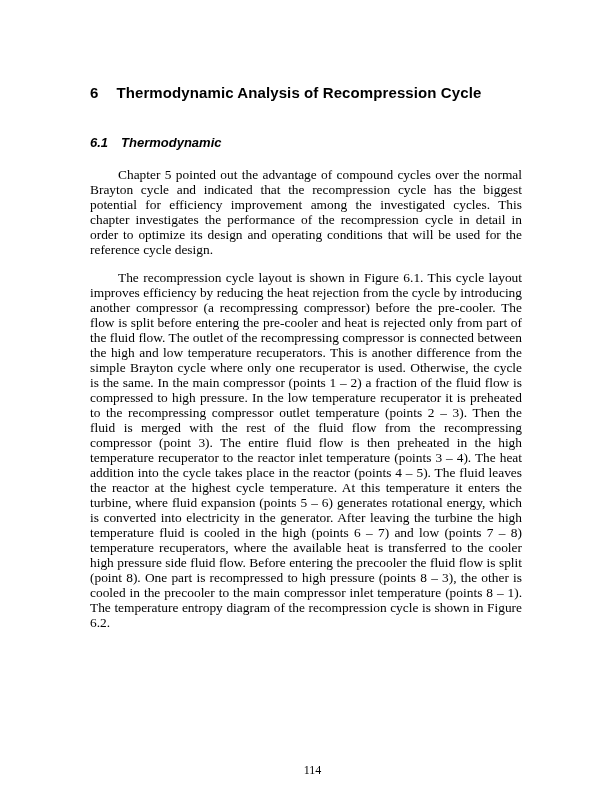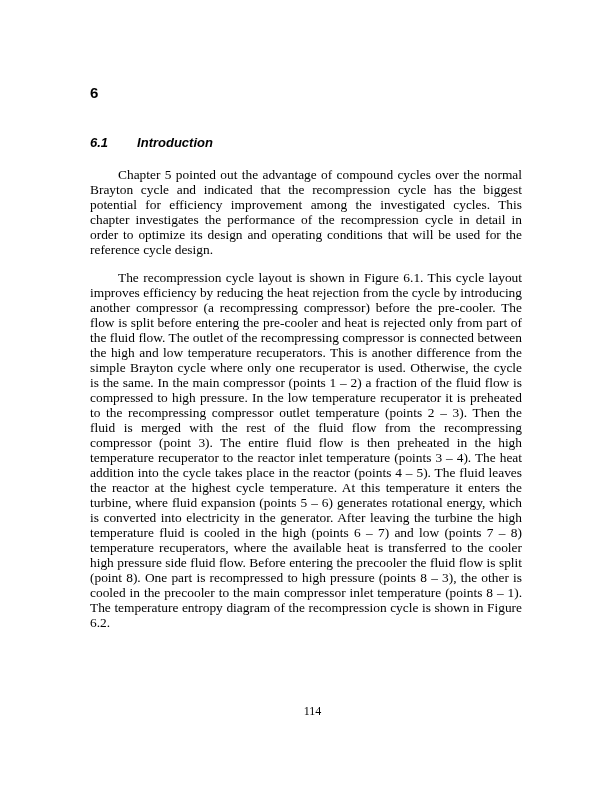--- a/index.html
+++ b/index.html
@@ -71,6 +71,7 @@
 
   <h1 class="chapter-heading">
     <span>6</span>
+    <span>Thermodynamic Analysis of Recompression Cycle</span>
   </h1>
 
   <h2 class="section-heading">

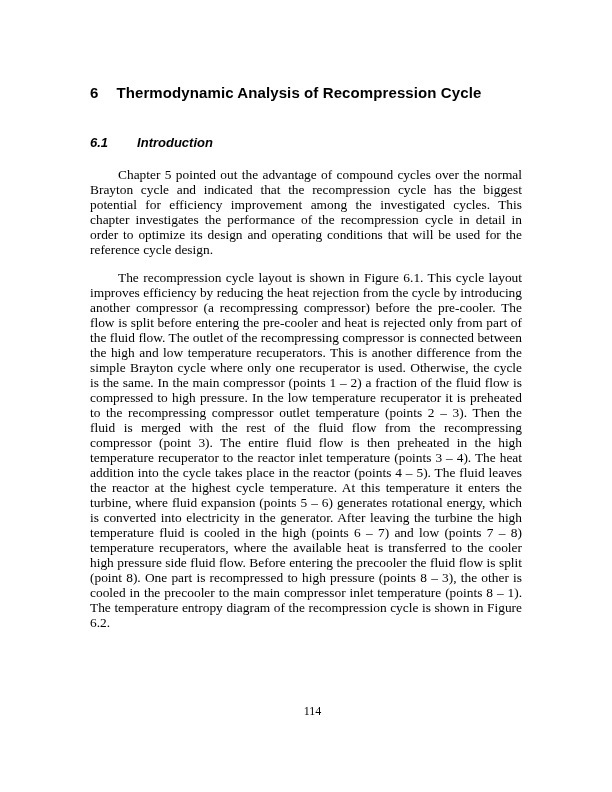--- a/index.html
+++ b/index.html
@@ -38,7 +38,7 @@
     font-style: italic;
     margin: 34px 0 0 0;
     display: flex;
-    gap: 29px;
+    gap: 13px;
   }
   p.body-para {
     font-size: 13.4px;

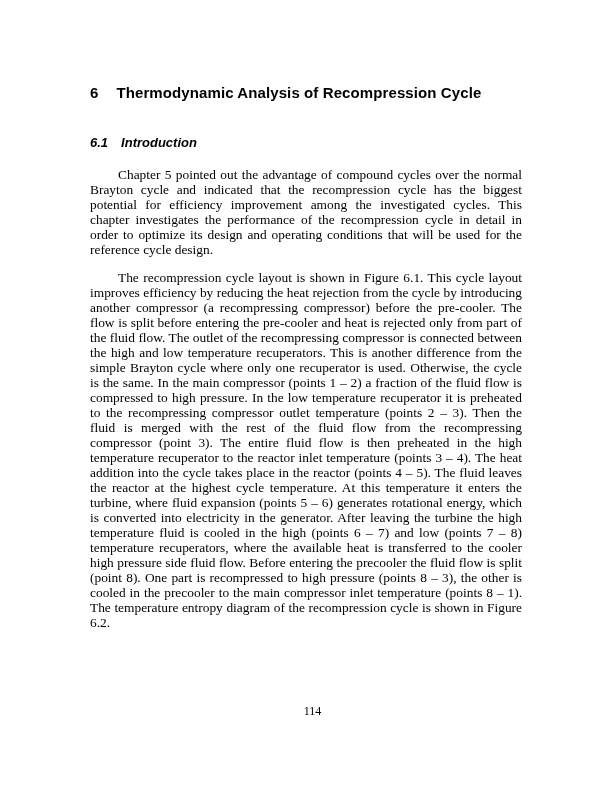--- a/index.html
+++ b/index.html
@@ -76,7 +76,7 @@
 
   <h2 class="section-heading">
     <span>6.1</span>
-    <span>Introduction</span>
+    <span>Thermodynamic</span>
   </h2>
 
   <p class="body-para first-para">Chapter 5 pointed out the advantage of compound cycles over the normal Brayton cycle and indicated that the recompression cycle has the biggest potential for efficiency improvement among the investigated cycles.  This chapter investigates the performance of the recompression cycle in detail in order to optimize its design and operating conditions that will be used for the reference cycle design.</p>

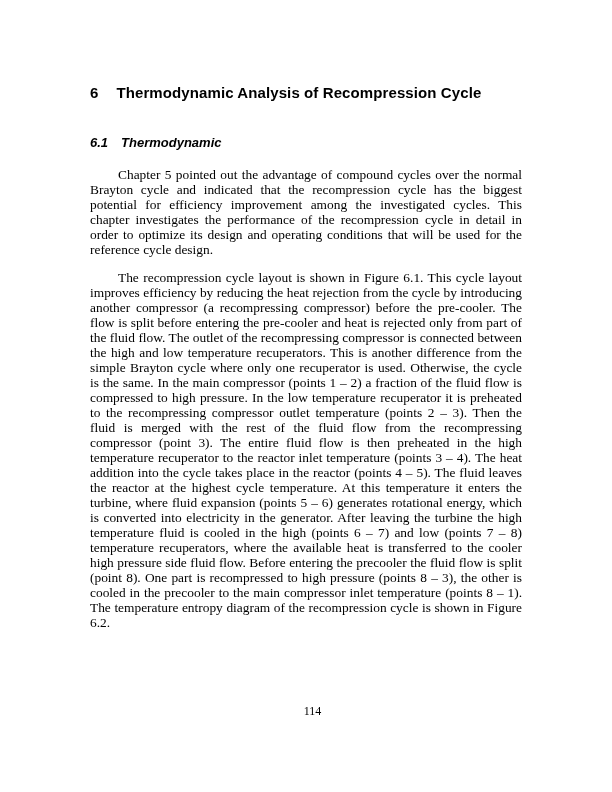--- a/index.html
+++ b/index.html
@@ -57,7 +57,7 @@
     position: absolute;
     left: 0;
     right: 0;
-    top: 704px;
+    top: 763px;
     text-align: center;
     font-size: 12px;
     font-family: "Liberation Serif", serif;

